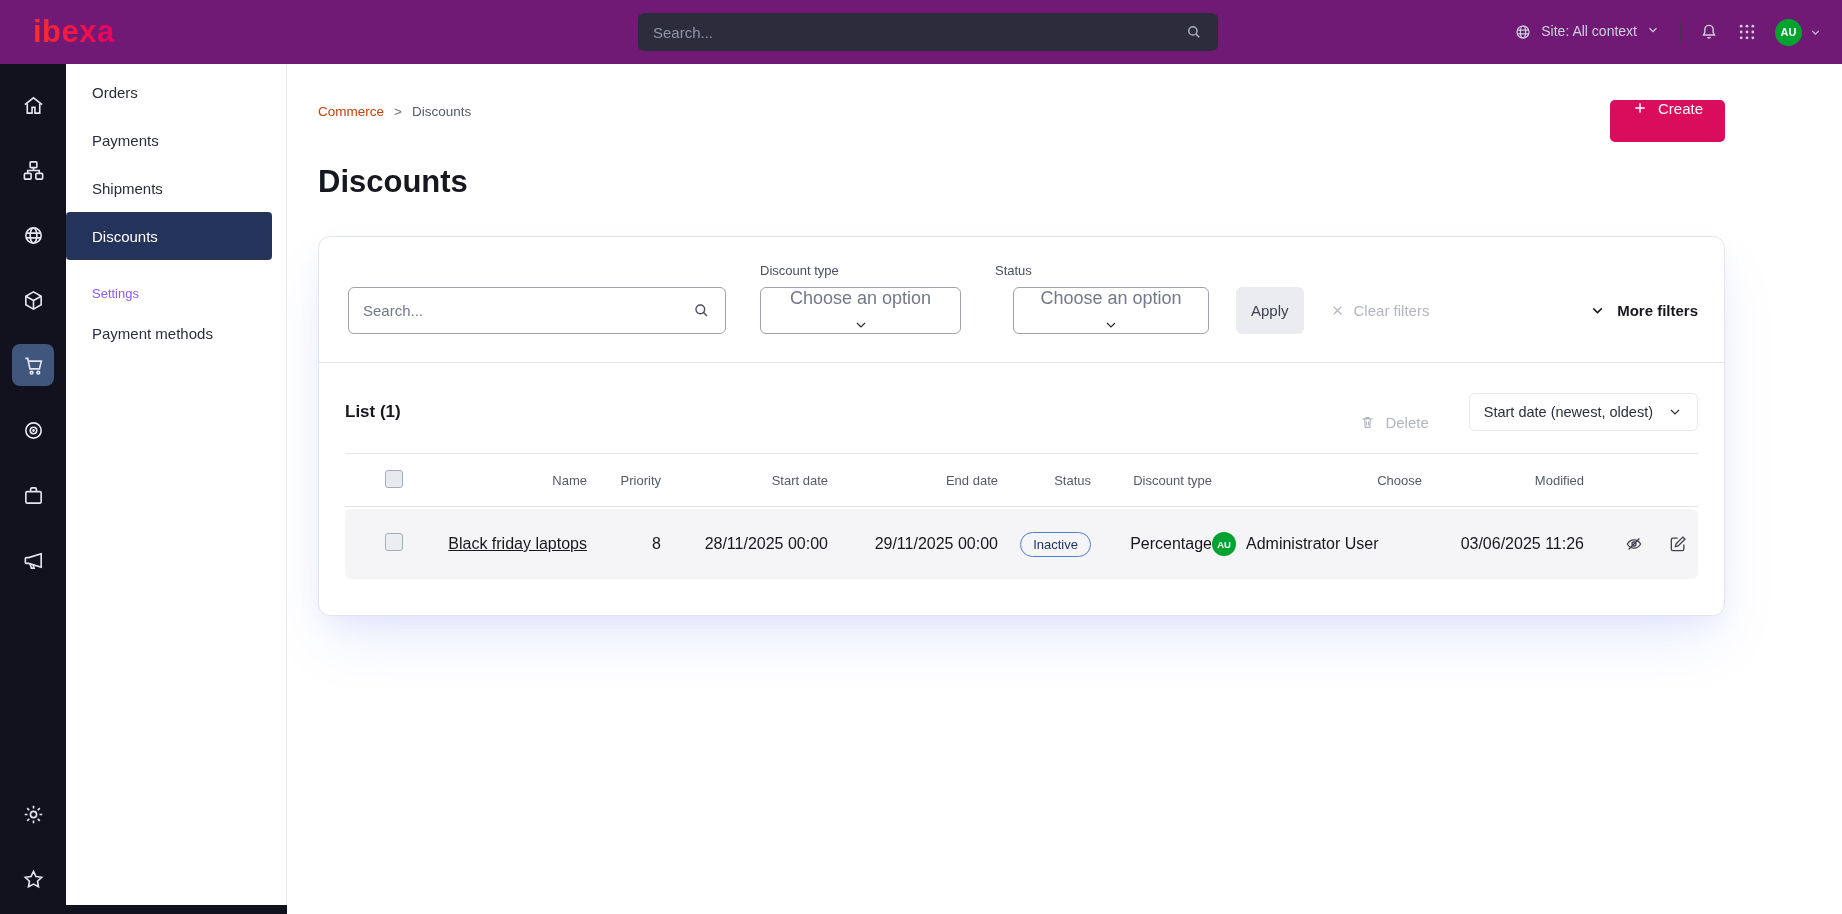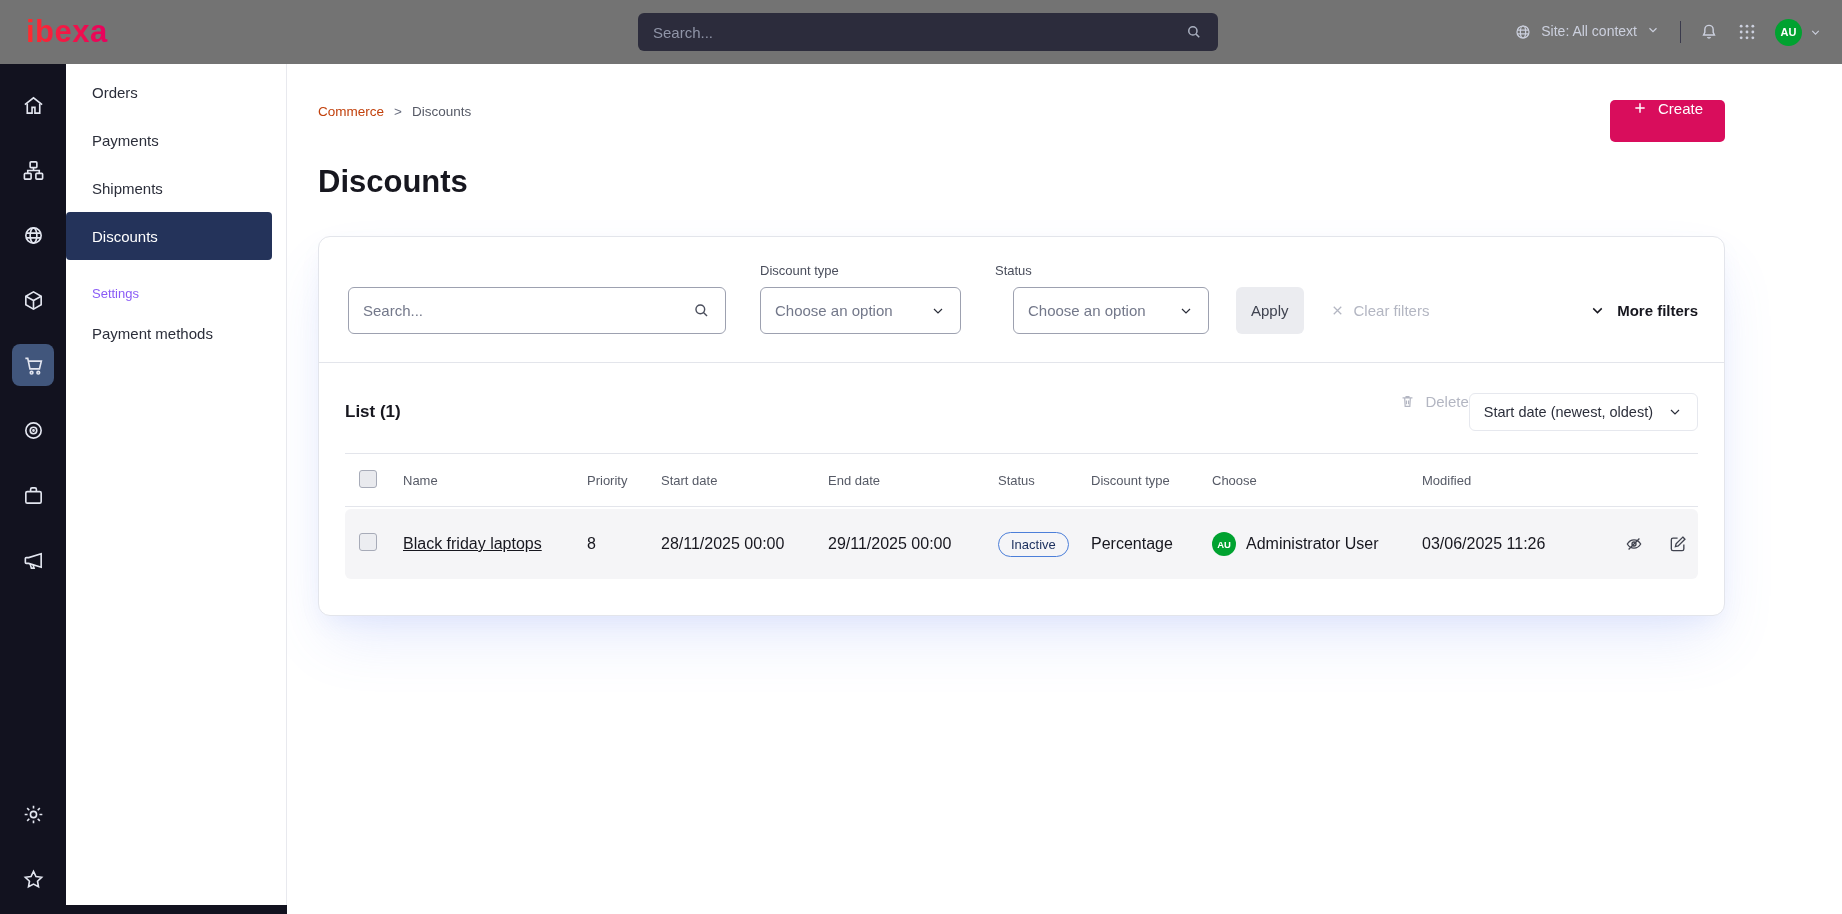--- a/index.html
+++ b/index.html
@@ -12,7 +12,7 @@
   svg { display:block; }
 
   
-  .topbar { position:absolute; top:0; left:0; width:100%; height:64px; background:#737373; display:flex; align-items:center; z-index:20; }
+  .topbar { position:absolute; top:0; left:0; width:100%; height:64px; background:#701a75; display:flex; align-items:center; z-index:20;padding-left:7px; }
   .logo { margin-left:26px; font-size:31px; font-weight:800; letter-spacing:.5px;
           background:linear-gradient(90deg,#ff2d2d 0%,#e6005f 100%);
           -webkit-background-clip:text; background-clip:text; color:transparent; cursor:pointer; }

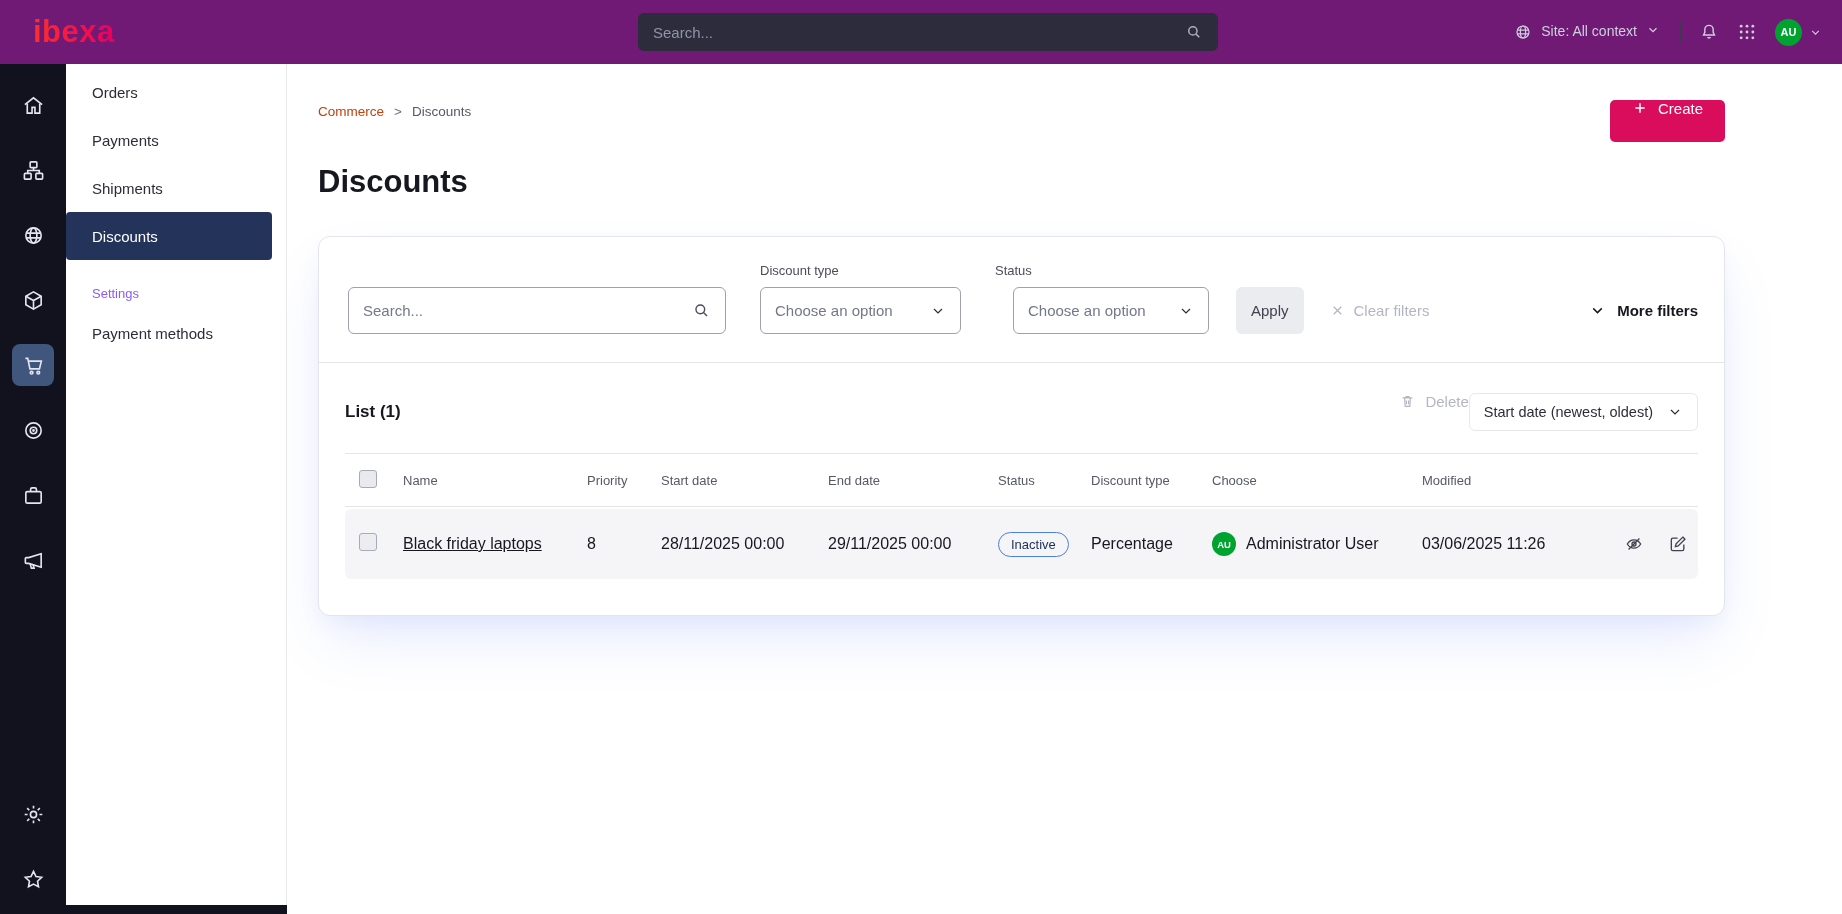--- a/index.html
+++ b/index.html
@@ -61,7 +61,7 @@
   .filter-search .sicon { color:#4a4e5c; }
   .filter-group { margin-left:34px; display:flex; flex-direction:column; gap:9px; }
   .filter-label { font-size:13px; color:#4a4e5c; }
-  .select { height:47px; border:1px solid #9da1b0; border-radius:6px; display:flex; align-items:center; justify-content:space-between; padding:0 14px; font-size:15px; color:#73788a; cursor:pointer; background:#fff; }
+  .select { height:47px; border:1px solid #9da1b0; border-radius:6px; display:flex; align-items:center; justify-content:space-between; padding:0 14px; font-size:18px; color:#73788a; cursor:pointer; background:#fff;flex-direction:column; }
   .select .chev { color:#2b2e3a; }
   .w200 { width:201px; } .w196 { width:196px; margin-left:18px; }
   .apply-btn { margin-left:27px; height:47px; padding:0 15px; background:#ebecf0; border:none; border-radius:6px; font-size:15px; color:#3f4350; font-family:inherit; cursor:pointer; }

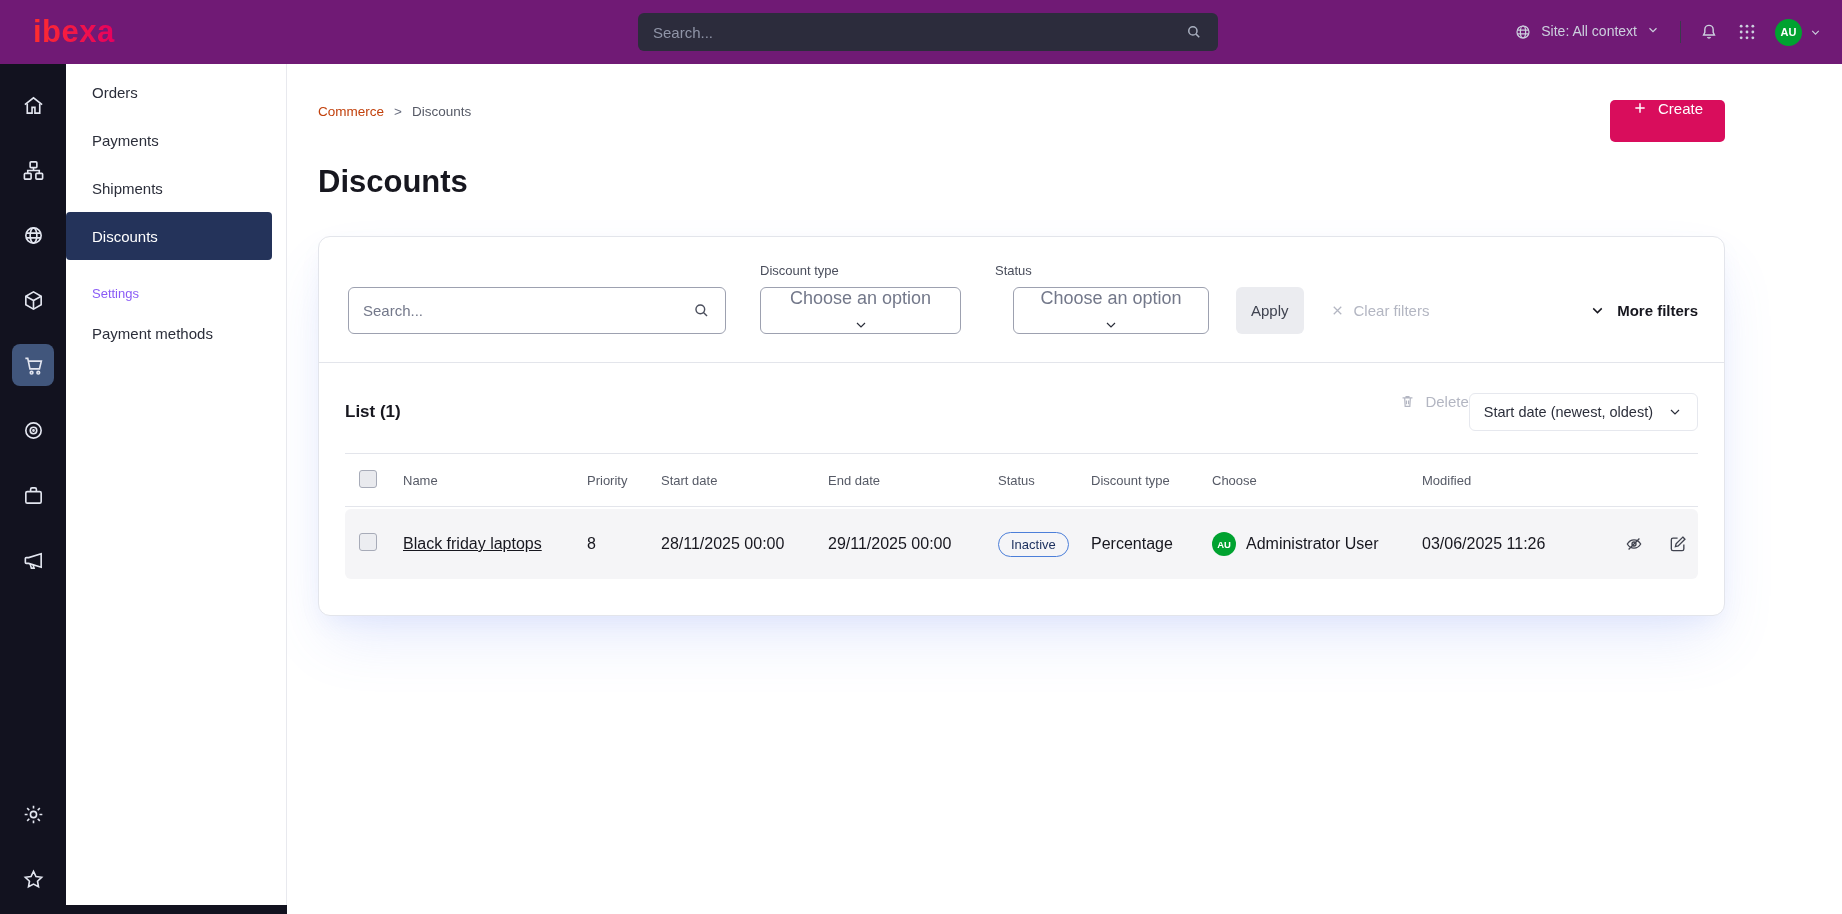--- a/index.html
+++ b/index.html
@@ -72,7 +72,7 @@
 
   .list-head { display:flex; align-items:center; padding:30px 26px 22px; }
   .list-title { font-size:17px; font-weight:700; color:#17171f; }
-  .list-actions { margin-left:auto; display:flex; align-items:flex-start; }
+  .list-actions { margin-left:auto; display:flex; align-items:flex-end;gap:40px; }
   .delete-btn { display:flex; align-items:center; gap:9px; color:#b3b6c2; font-size:15px; cursor:pointer; }
   .sort-select { display:flex; align-items:center; gap:14px; height:38px; padding:0 14px; border:1px solid #e6e8ee; border-radius:6px; font-size:14.5px; color:#2b2e3a; cursor:pointer; }
 

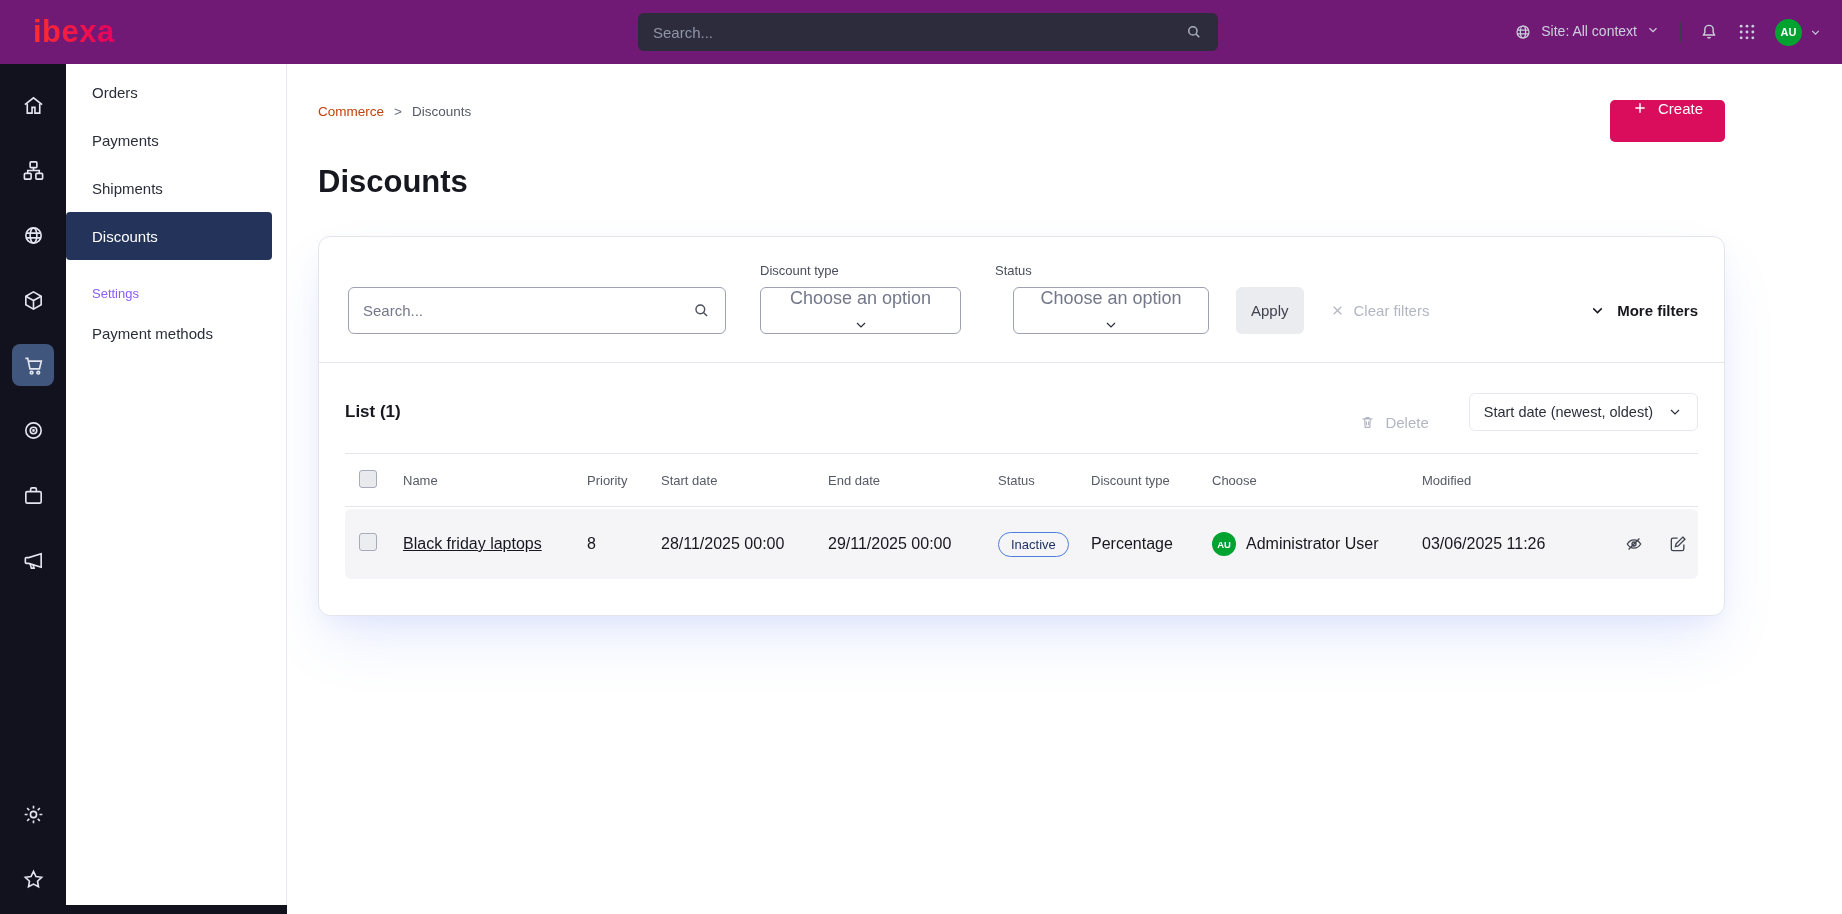--- a/index.html
+++ b/index.html
@@ -77,7 +77,7 @@
   .sort-select { display:flex; align-items:center; gap:14px; height:38px; padding:0 14px; border:1px solid #e6e8ee; border-radius:6px; font-size:14.5px; color:#2b2e3a; cursor:pointer; }
 
   .table { margin:0 26px 36px; }
-  .t-grid { display:grid; grid-template-columns:58px 184px 74px 167px 170px 93px 121px 210px 162px minmax(0,1fr); align-items:center; }
+  .t-grid { display:grid; grid-template-columns:58px 184px 74px 167px 170px 93px 121px 210px 162px minmax(0,1fr); align-items:center;text-align:right; }
   .t-head { height:54px; border-top:1px solid #e3e5eb; border-bottom:1px solid #e3e5eb; font-size:13px; color:#565a66; }
   .t-row { height:70px; background:#f5f5f7; border-radius:6px; margin-top:2px; font-size:16px; color:#17171f; }
   .checkbox { width:18px; height:18px; border:1px solid #a7abb8; border-radius:3px; background:#e9eaee; display:inline-block; margin-left:14px; cursor:pointer; }

